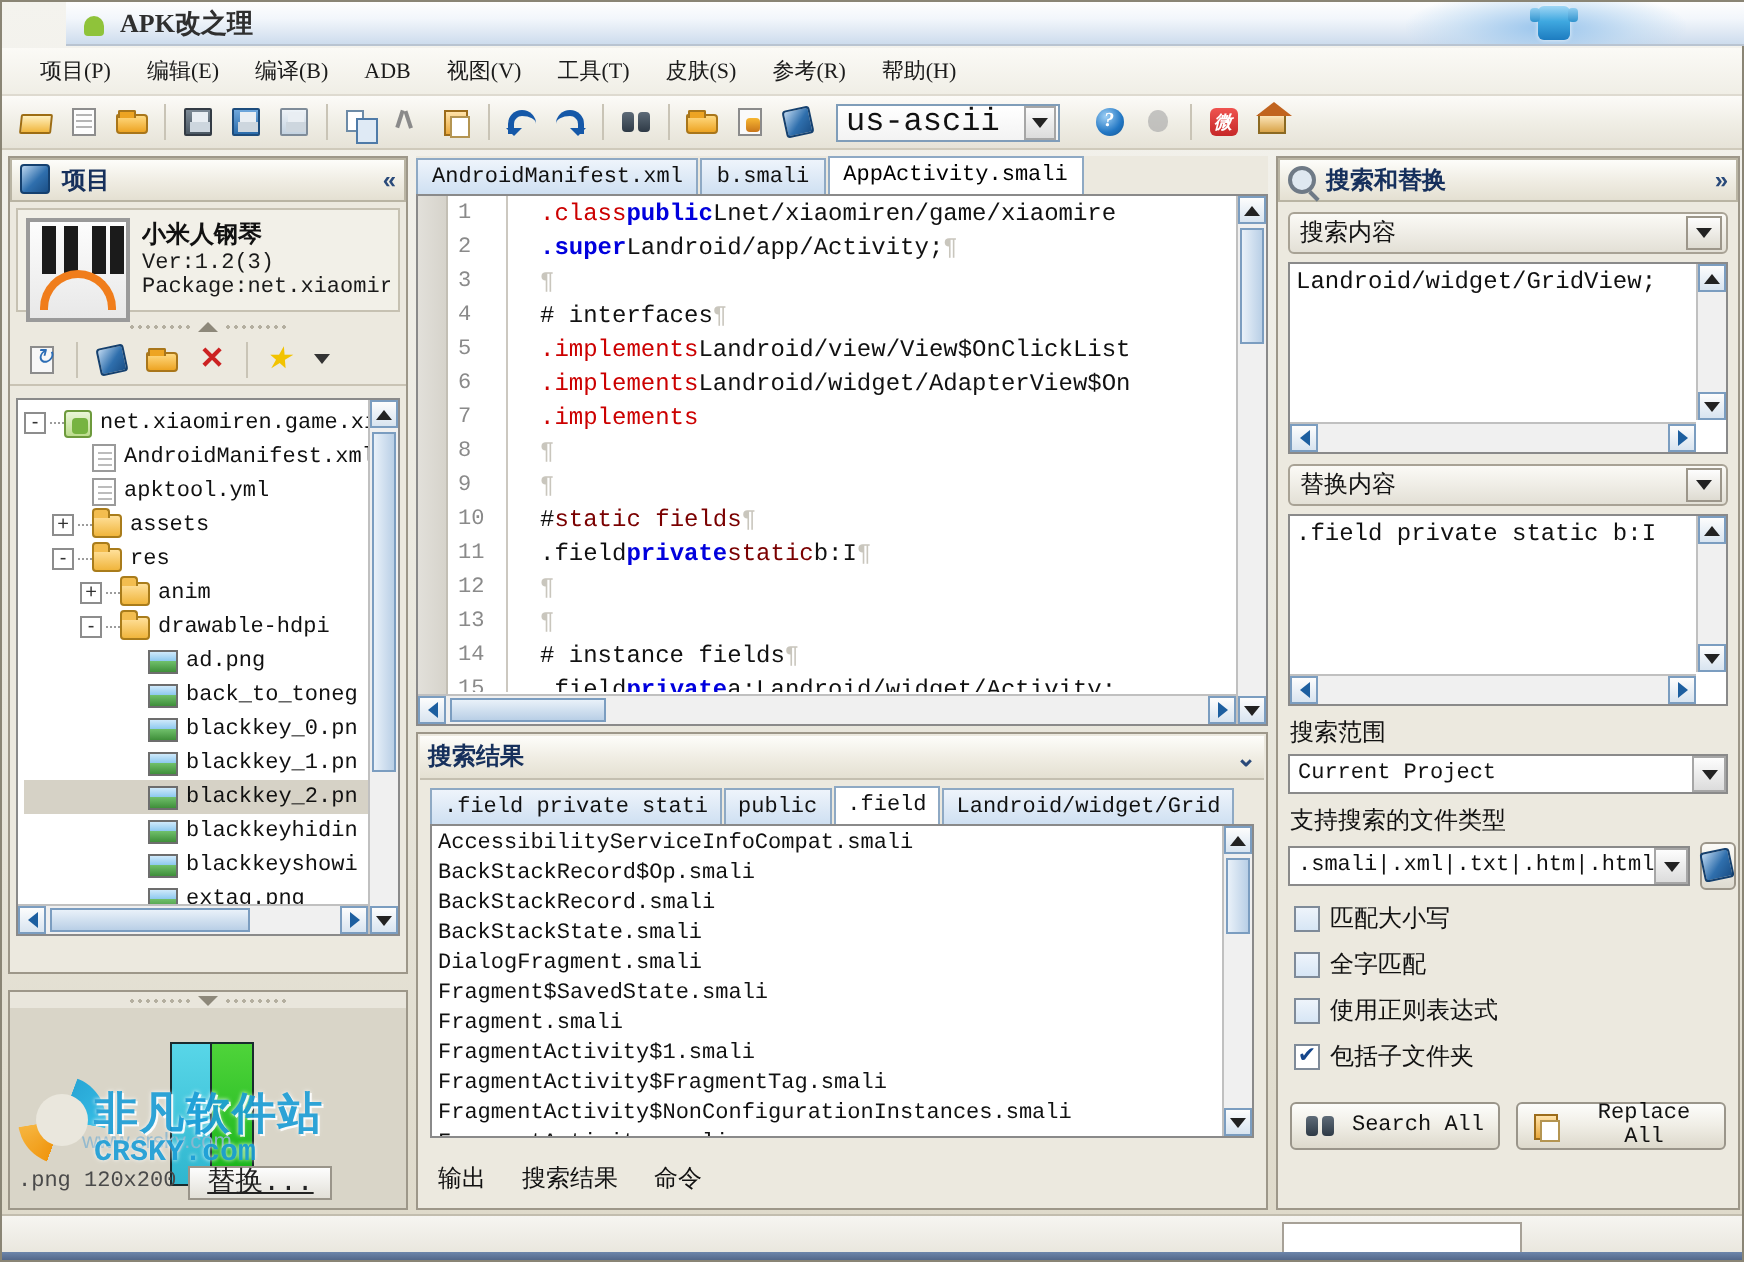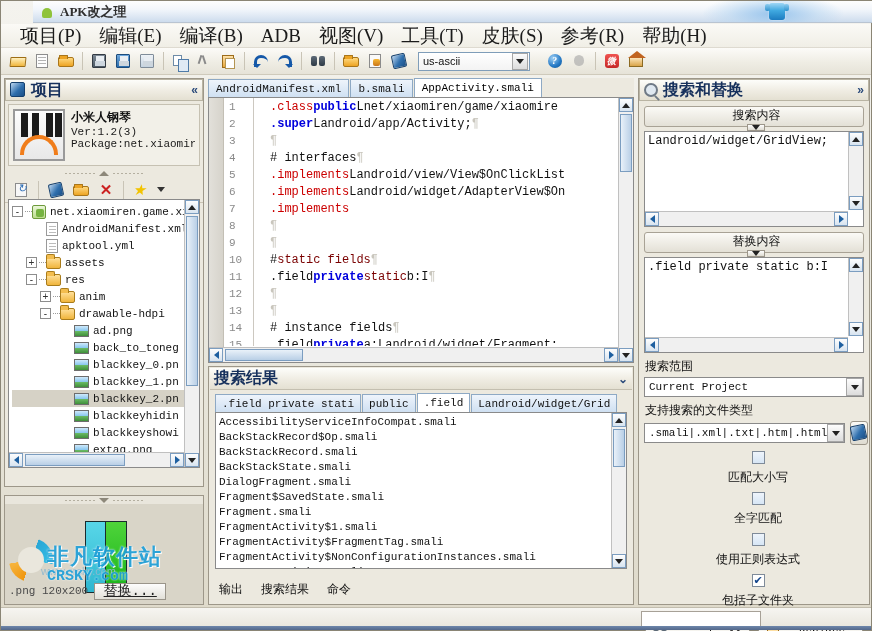--- a/index.html
+++ b/index.html
@@ -74,7 +74,7 @@
   }
   .menu-item {
     font-family:"Liberation Serif", serif;
-    font-size: 19px; color:#1b1b1b;
+    font-size: 11px; color:#1b1b1b;
     padding: 2px 9px; white-space: nowrap; cursor: default;
   }
 

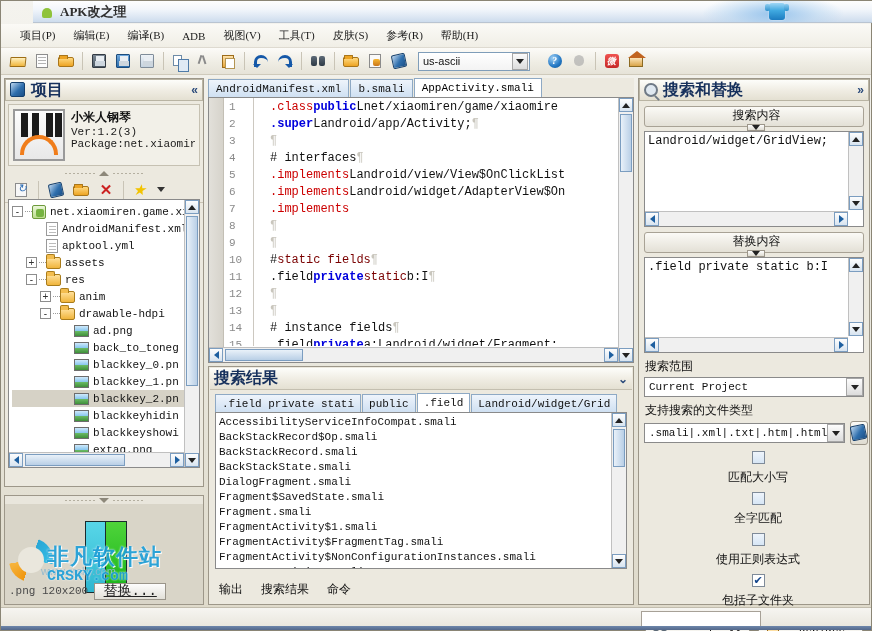--- a/index.html
+++ b/index.html
@@ -223,7 +223,7 @@
     background: linear-gradient(180deg,#ffffff,#f3f3f3);
     border:1px solid #7f9db9;
     display:flex; align-items:center; justify-content:space-between;
-    font-family:Liberation Sans, sans-serif; font-size:11px; color:#111;
+    font-family:Liberation Mono, monospace; font-size:16px; color:#111;
     padding-left:4px;
   }
   .encoding-select .arrow-btn {

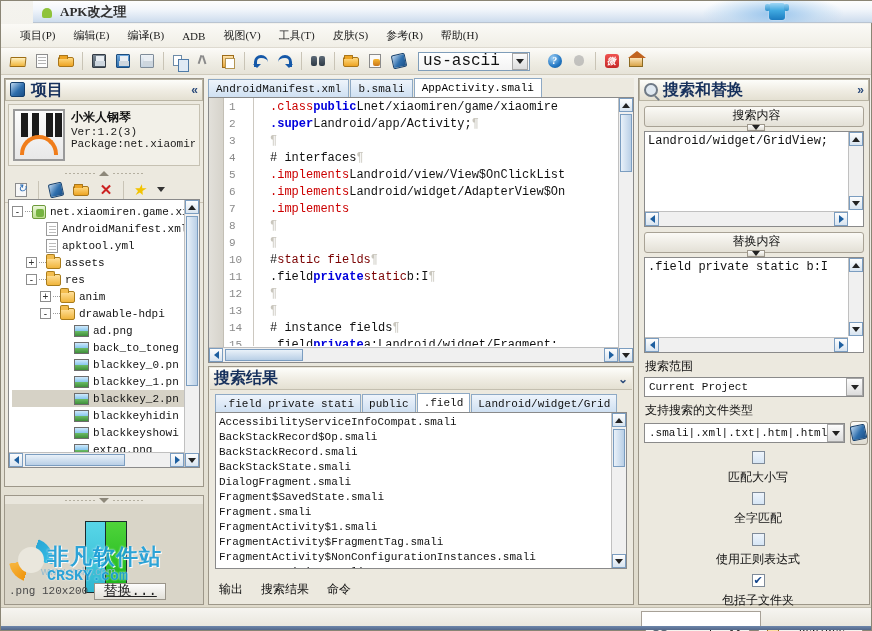--- a/index.html
+++ b/index.html
@@ -245,7 +245,7 @@
     display:flex; align-items:center; gap:5px; padding:0 4px;
   }
   .panel-header .ph-title {
-    font-family:"Liberation Sans", sans-serif; font-weight:bold; font-size:16px; color:#16305c;
+    font-family:"Liberation Sans", sans-serif; font-weight:bold; font-size:12px; color:#16305c;
   }
   .ph-spacer { flex:1; }
   .ph-chev { color:#2a4a7a; font-size:12px; font-weight:bold; cursor:default; }

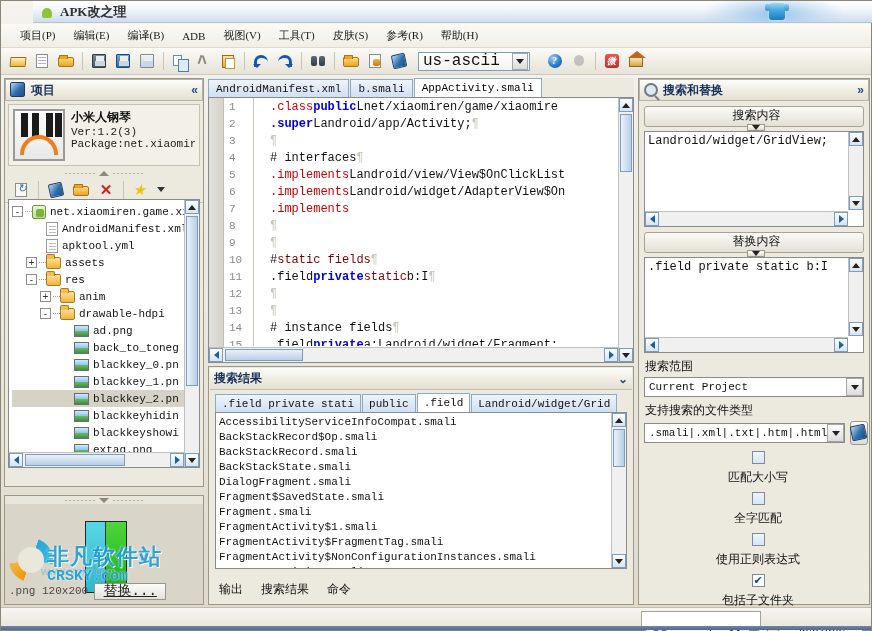--- a/index.html
+++ b/index.html
@@ -256,7 +256,7 @@
     background:#ece9df; border:1px solid #9d9789;
   }
   .proj-info {
-    margin:3px; height:62px; background:#f2f0e8; border:1px solid #c6c1b2;
+    margin:3px; height:52px; background:#f2f0e8; border:1px solid #c6c1b2;
     display:flex; padding:4px; gap:6px;
   }
   .app-icon {

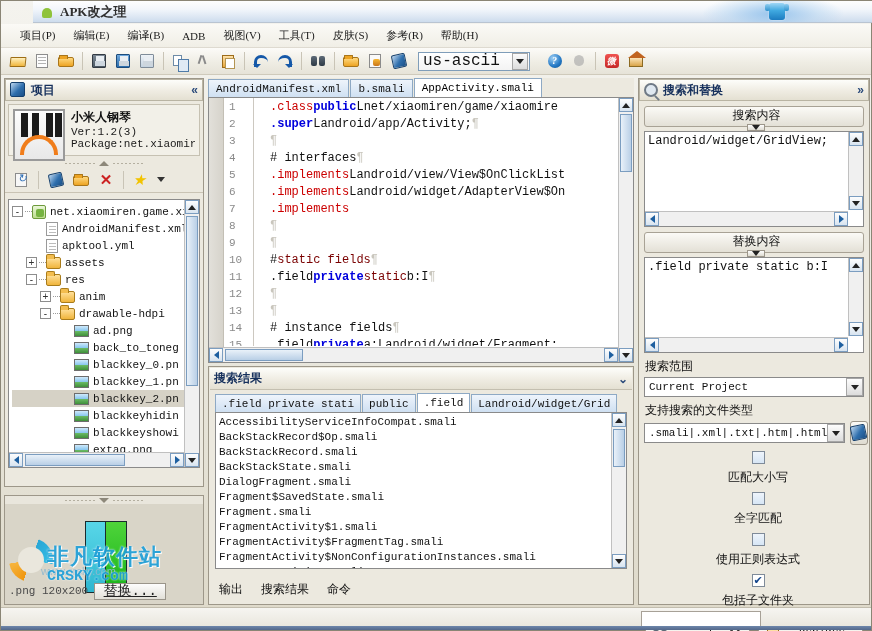--- a/index.html
+++ b/index.html
@@ -488,7 +488,7 @@
     height:21px; margin:5px 5px 0 5px;
     background:linear-gradient(180deg,#fbfaf6,#e3e0d6);
     border:1px solid #a8a295; border-radius:3px;
-    display:flex; align-items:center; padding-left:5px;flex-direction:column;
+    display:flex; align-items:center; padding-left:5px;
   }
   .combo .combo-label {
     flex:1; font-family:"Liberation Sans", sans-serif; font-size:12px; color:#111;

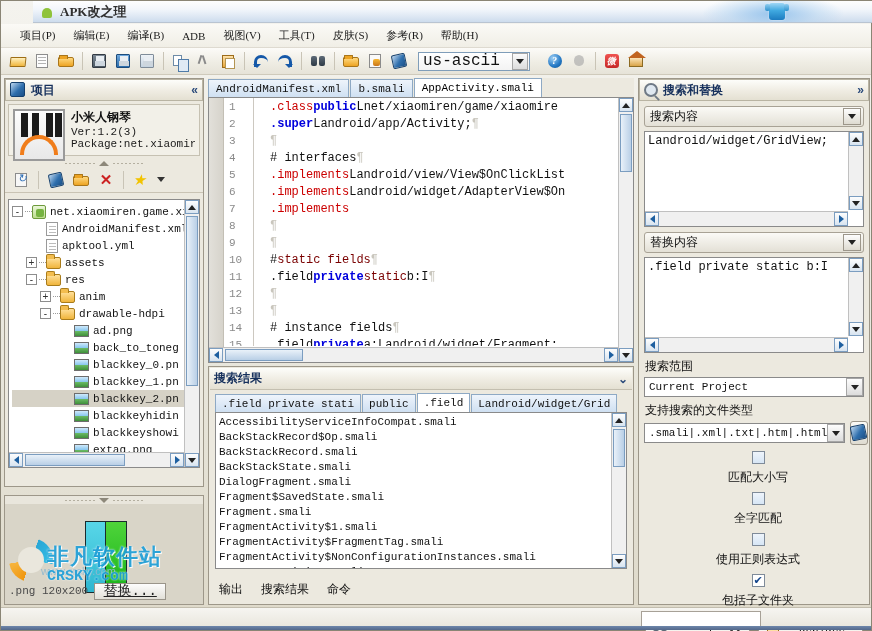--- a/index.html
+++ b/index.html
@@ -1042,7 +1042,7 @@
             <span class="lsep"></span>
             <span class="ctext">.field </span>
             <span class="c-kw">private </span>
-            <span class="ctext">a:Landroid/widget/Fragment;</span>
+            <span class="ctext">a:Landroid/widget/Activity;</span>
           </div>
         </div>
       <div class="vscroll">

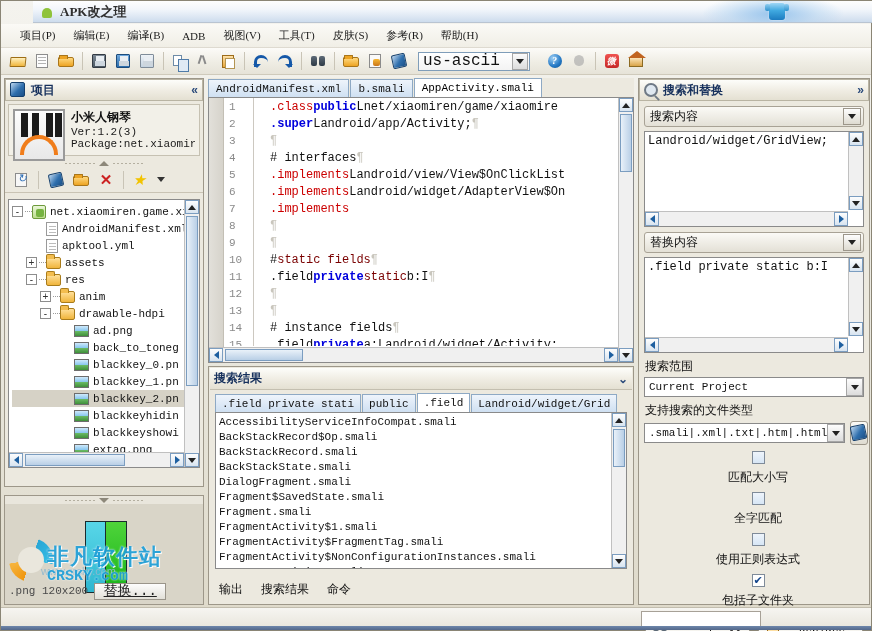--- a/index.html
+++ b/index.html
@@ -530,7 +530,7 @@
     border:1px solid #9c968a; border-radius:3px;
     display:flex;align-items:center;justify-content:center;
   }
-  .cbrow { display:flex; align-items:center; gap:5px; margin:6px 0 0 8px;flex-direction:column; }
+  .cbrow { display:flex; align-items:center; gap:5px; margin:6px 0 0 8px; }
   .cbox {
     width:13px;height:13px;background:#fff;border:1px solid #7f8b99; flex:none;
     display:flex;align-items:center;justify-content:center;

